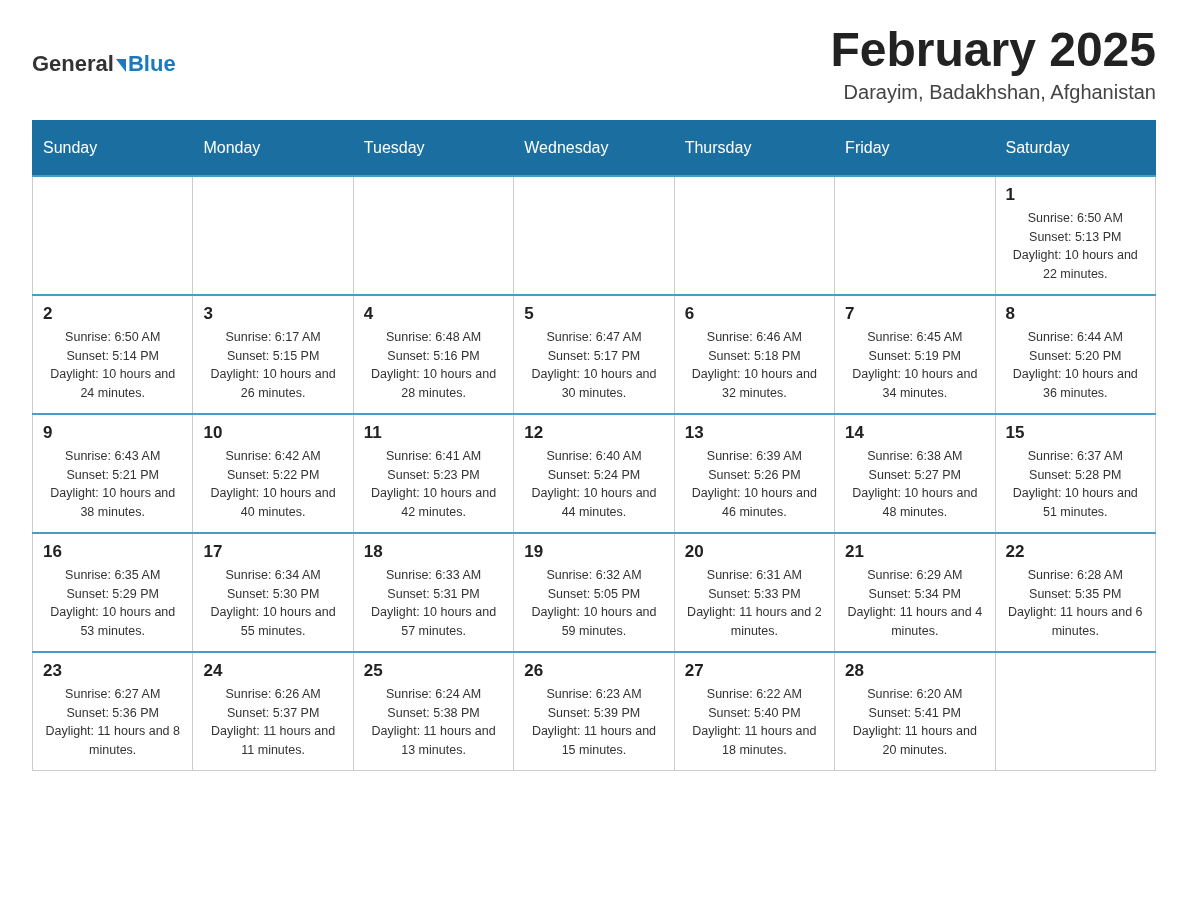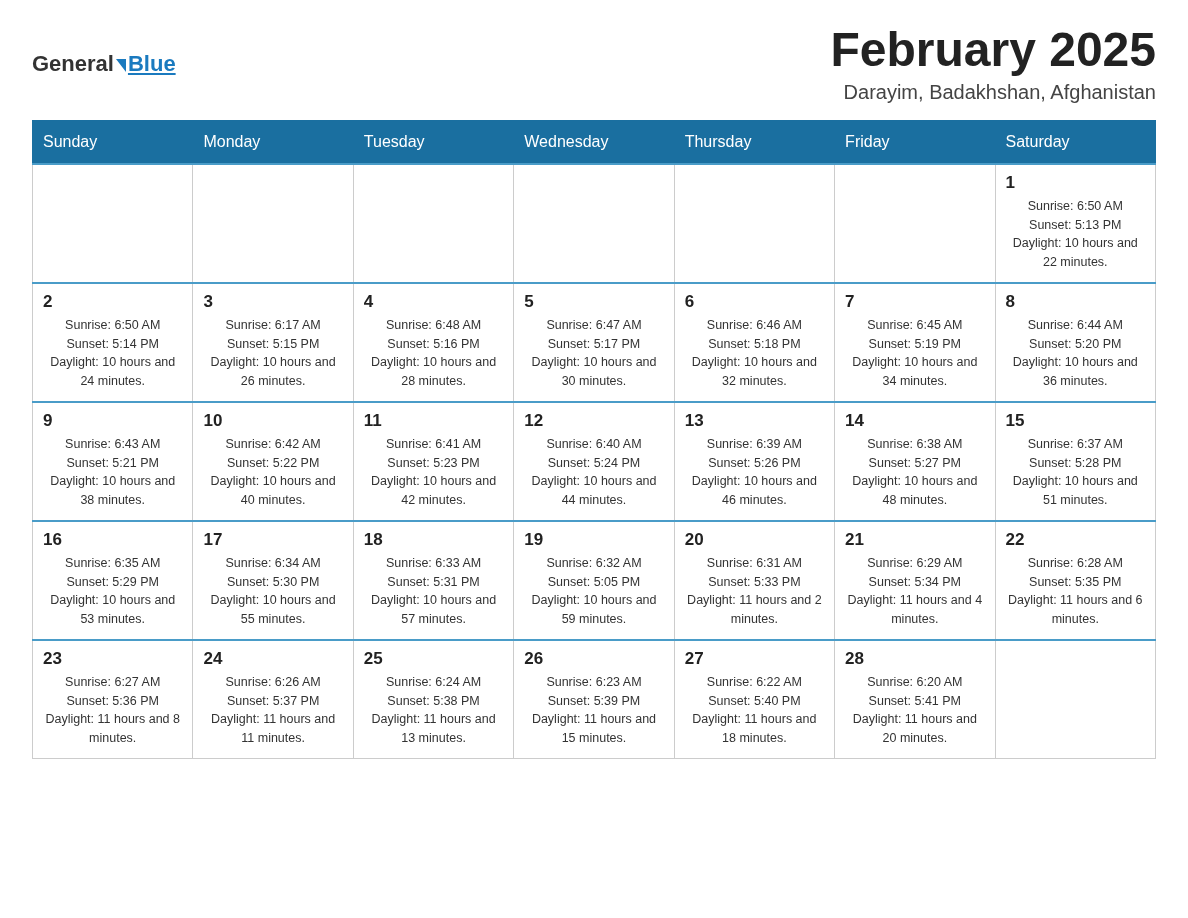--- a/index.html
+++ b/index.html
@@ -44,7 +44,6 @@
       color: #1a7abf;
       font-size: 22px;
       font-weight: bold;
-      text-decoration: underline;
     }
     .title-area {
       text-align: right;

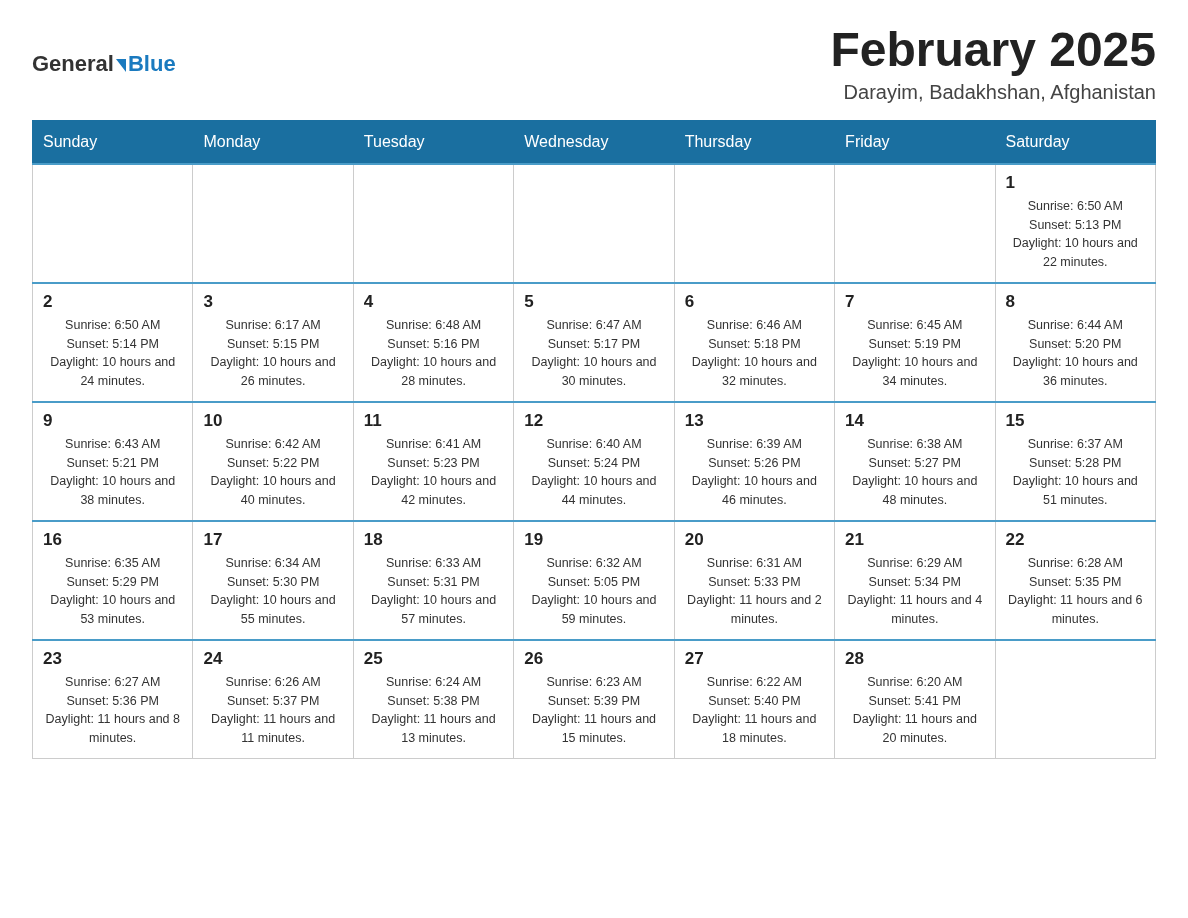--- a/index.html
+++ b/index.html
@@ -69,7 +69,7 @@
       background-color: #1a6fa0;
       color: #fff;
       text-align: left;
-      padding: 12px 10px;
+      padding: 18px 10px;
       font-size: 16px;
       font-weight: normal;
       border: 1px solid #1a6fa0;

